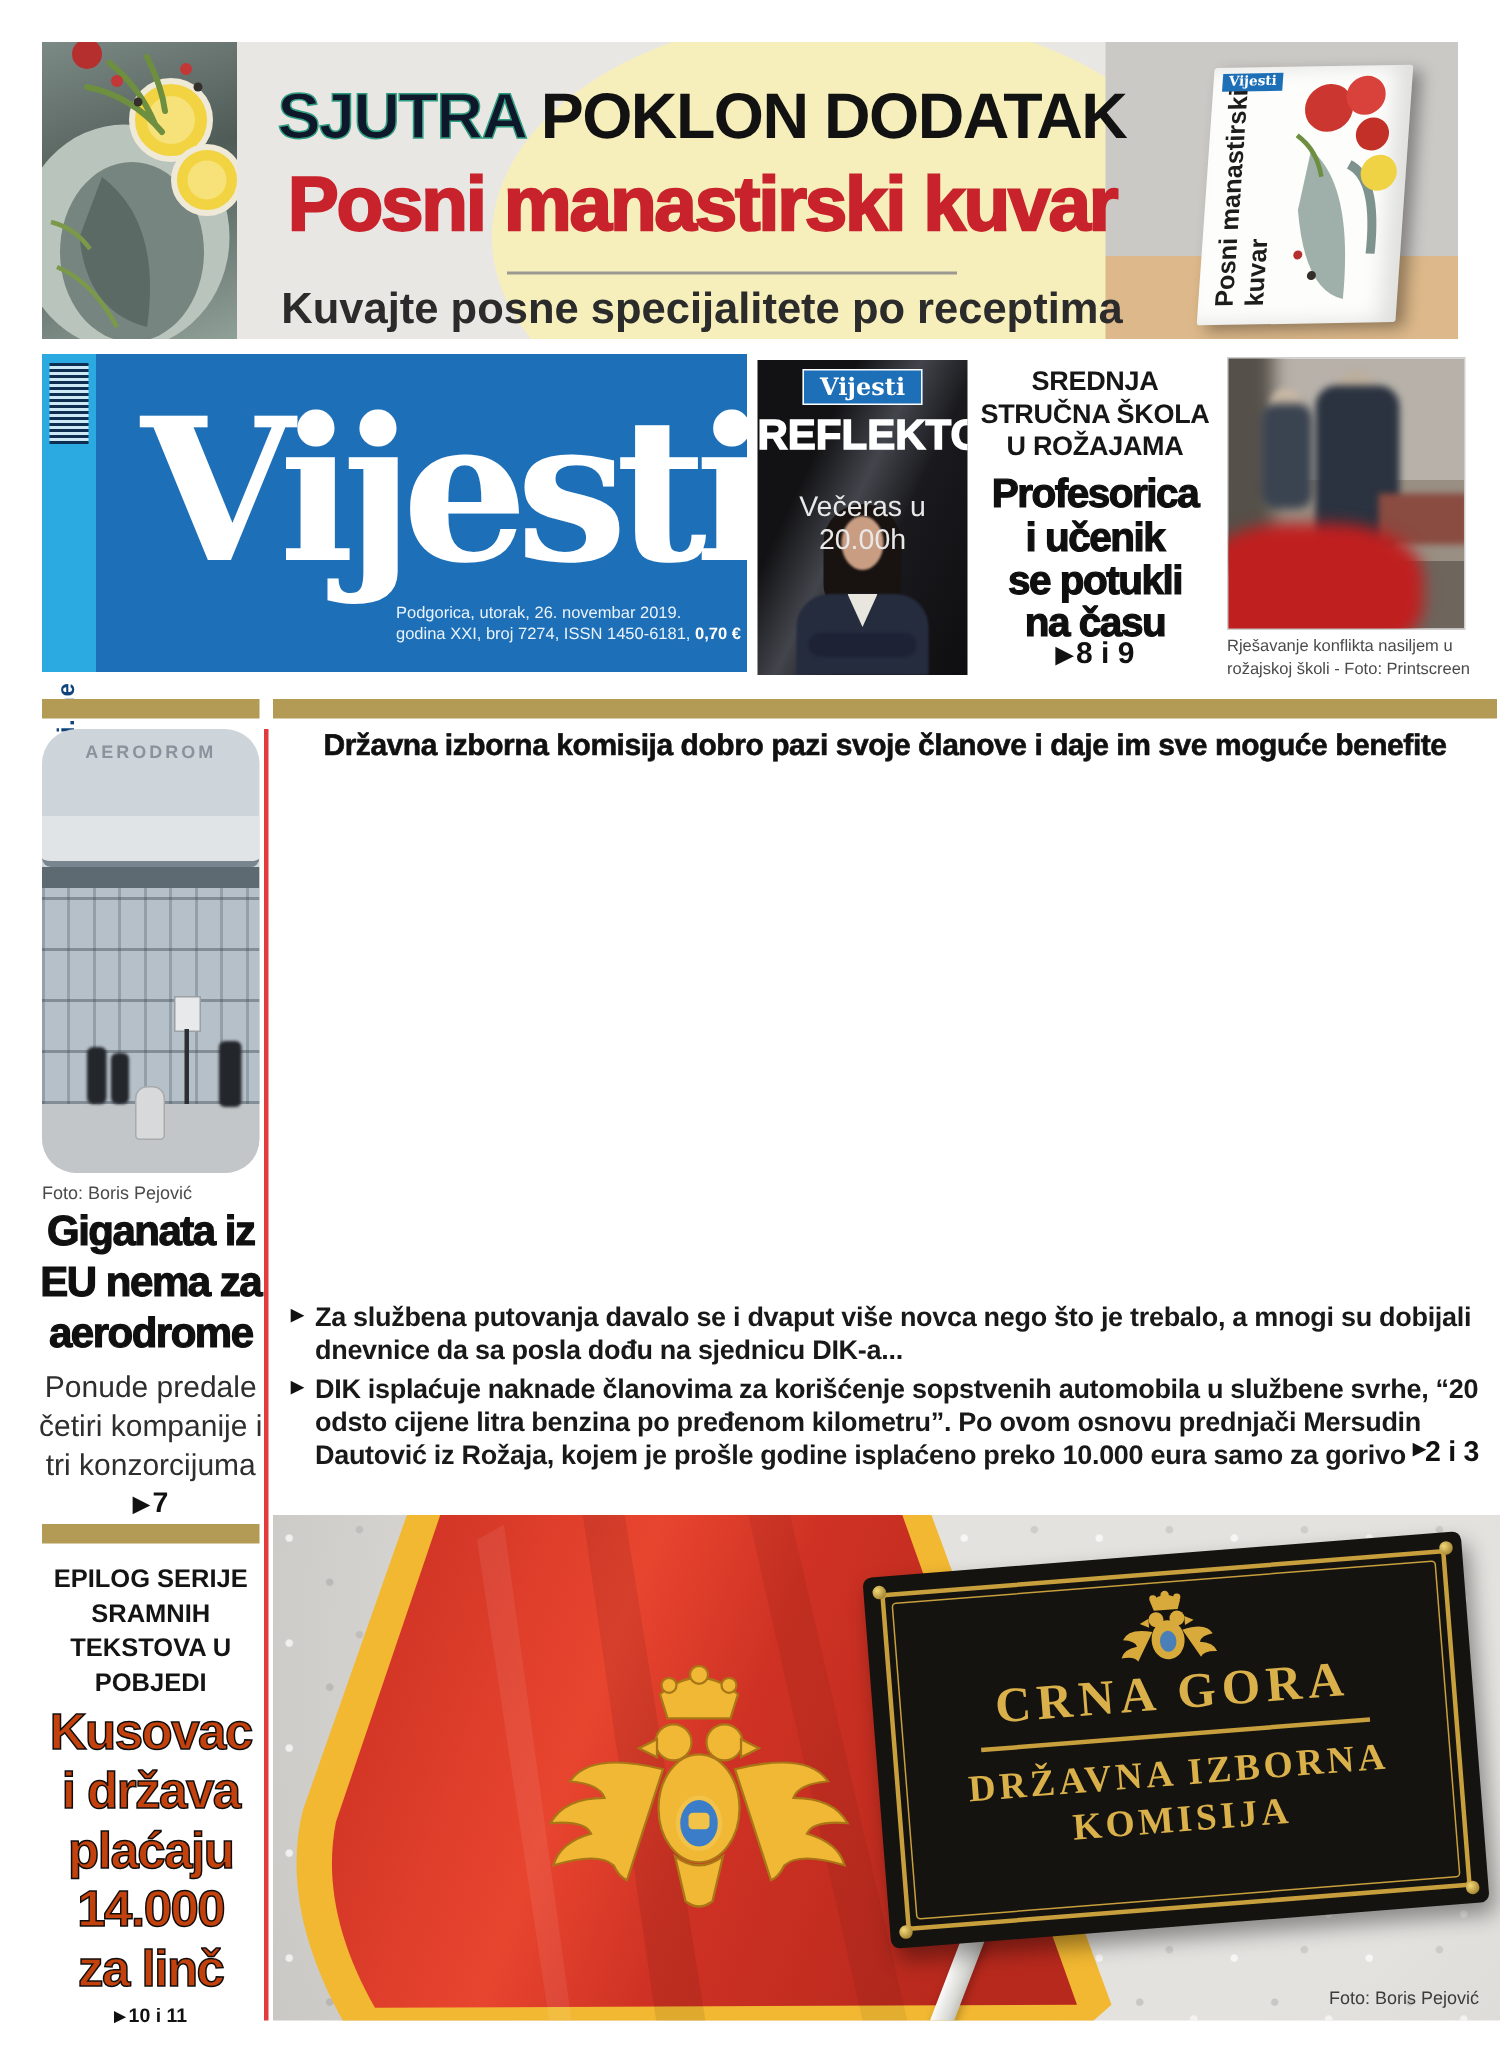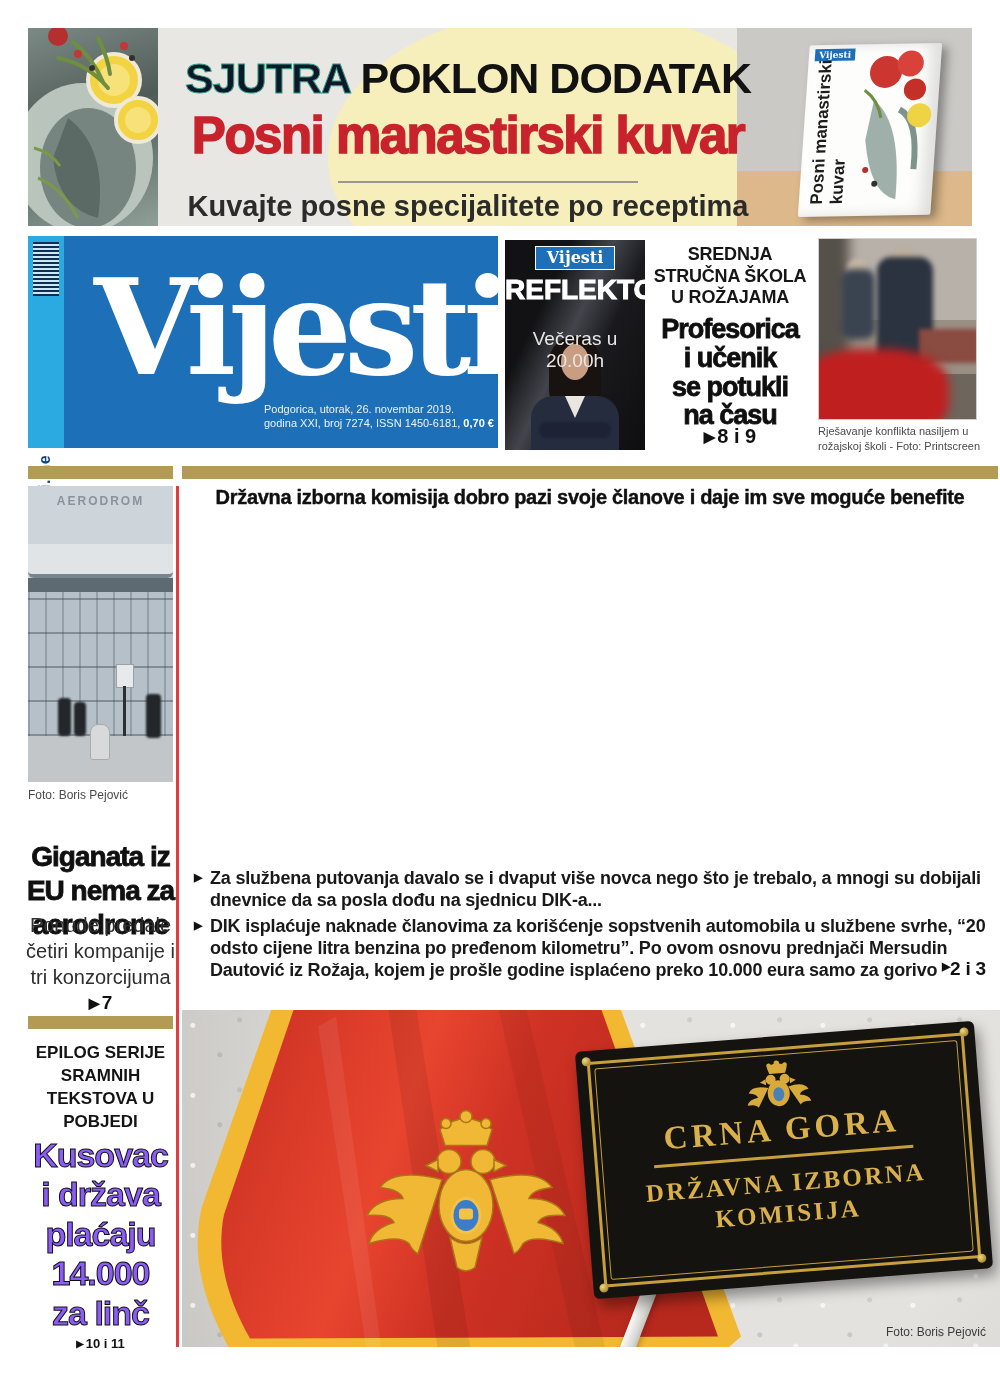--- a/index.html
+++ b/index.html
@@ -87,7 +87,7 @@
   .main-ref{right:0;bottom:2px;font-size:19px;position:absolute;background:#fff;padding-left:8px;}
 
   
-  .air-photo{left:28px;top:486px;width:145px;height:296px;overflow:hidden;background:#cdd5da;}
+  .air-photo{left:28px;top:486px;width:145px;height:296px;overflow:hidden;background:#cdd5da;border-radius:23px;}
   .air-sign{left:0;top:8px;width:100%;text-align:center;font-size:12px;font-weight:700;color:#8a939c;letter-spacing:2px;}
   .air-canopy{left:0;top:58px;width:100%;height:30px;background:#e0e4e7;border-bottom:4px solid #79858e;border-radius:0 0 6px 6px;}
   .air-band{left:0;top:92px;width:100%;height:14px;background:#5e6a72;}

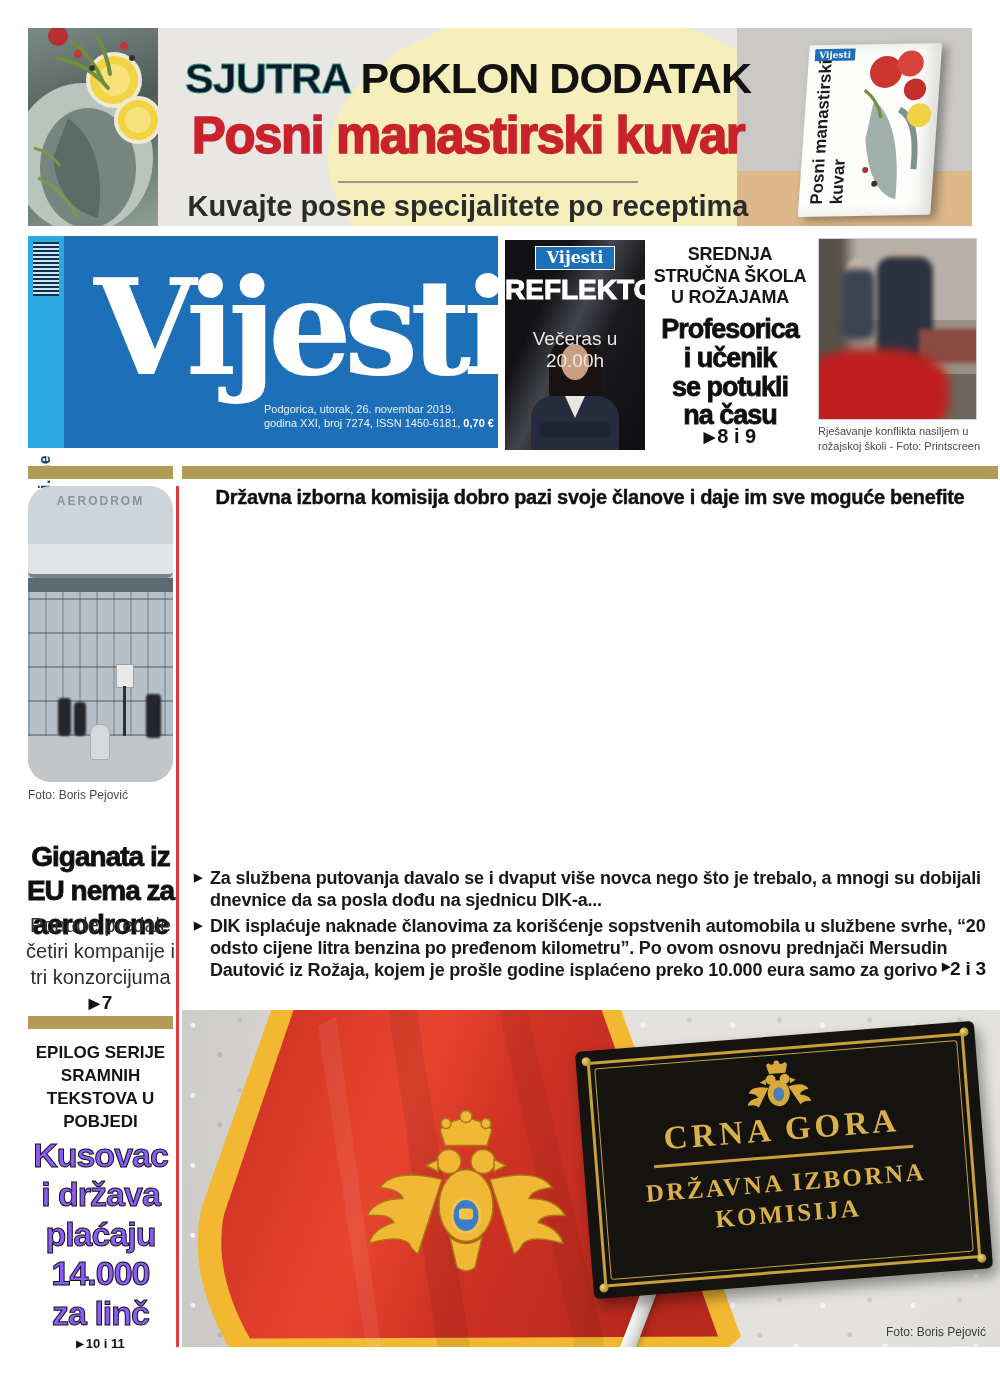--- a/index.html
+++ b/index.html
@@ -100,7 +100,7 @@
   .air-postsign{left:88px;top:178px;width:16px;height:22px;background:#e8e9ea;border:1px solid #9aa0a4;position:absolute;}
   .air-pole{left:95px;top:200px;width:3px;height:84px;background:#2c2f33;position:absolute;}
   .air-credit{left:28px;top:788px;width:145px;font-size:12px;color:#4a4a4a;}
-  .air-hl{left:24px;top:804px;width:153px;text-align:center;font-size:28px;font-weight:700;line-height:1.22;letter-spacing:-1px;color:#101010;margin-top:36px;-webkit-text-stroke:.8px #101010;}
+  .air-hl{left:24px;top:804px;width:153px;text-align:center;font-size:28px;font-weight:700;line-height:1.22;letter-spacing:-1px;color:#101010;-webkit-text-stroke:.8px #101010;}
   .air-deck{left:24px;top:912px;width:153px;text-align:center;font-size:20px;font-weight:400;line-height:1.3;color:#2e2e2e;}
   .air-ref{left:28px;top:992px;width:145px;text-align:center;font-size:19px;}
 

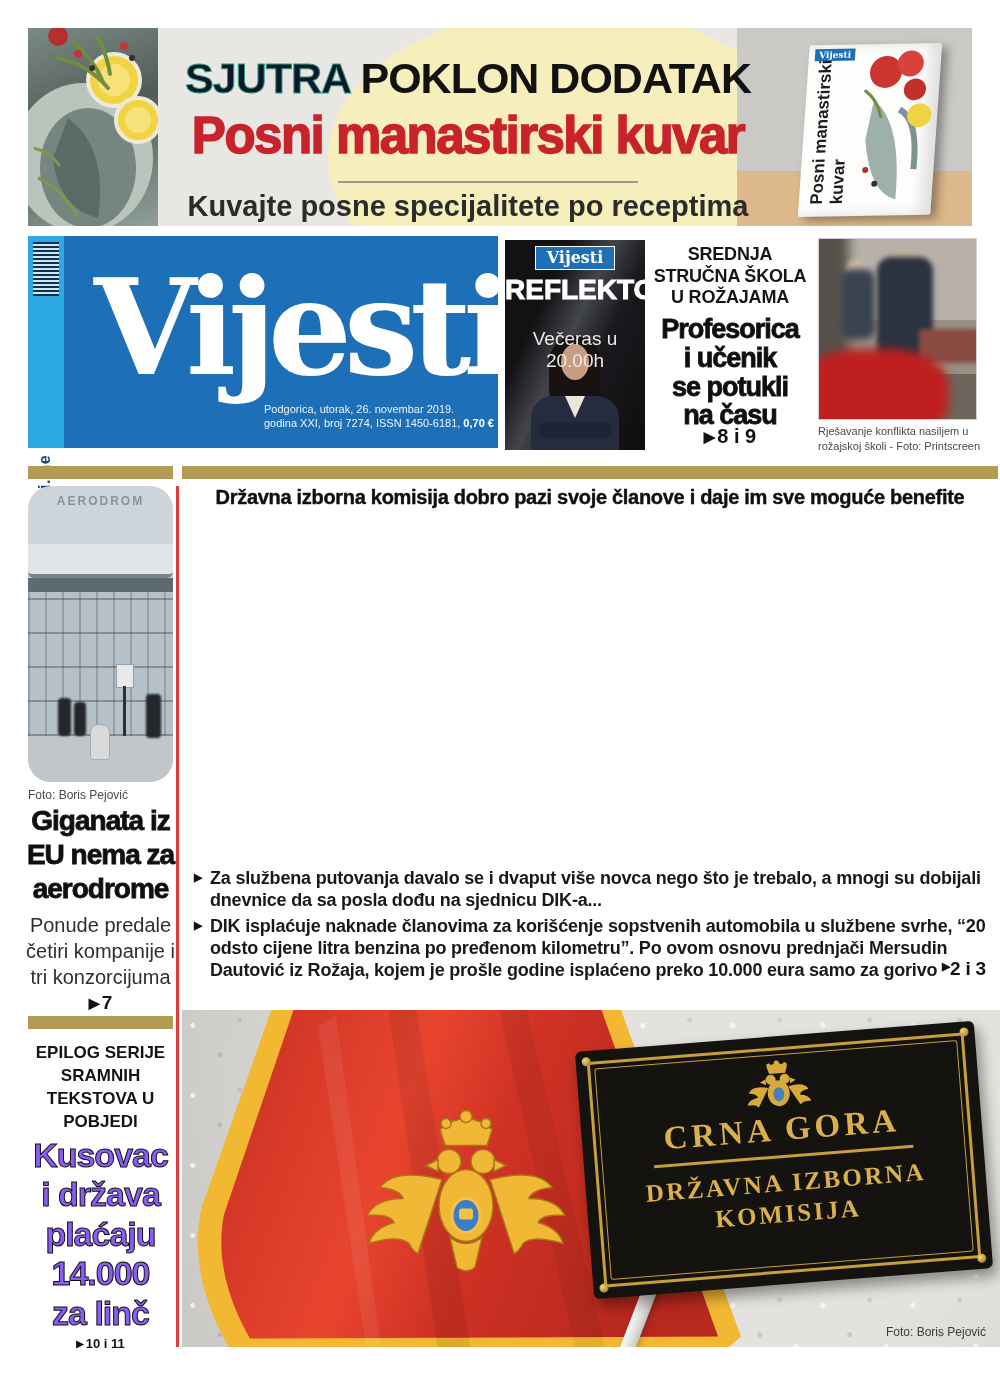--- a/index.html
+++ b/index.html
@@ -106,7 +106,7 @@
 
   
   .kus-kicker{left:28px;top:1042px;width:145px;text-align:center;font-size:17px;font-weight:700;line-height:1.35;color:#141414;}
-  .kus-hl{left:24px;top:1136px;width:153px;text-align:center;font-size:34px;font-weight:700;line-height:1.16;letter-spacing:-1px;color:#8b5cf6;-webkit-text-stroke:1px #0e0e0e;}
+  .kus-hl{left:24px;top:1136px;width:153px;text-align:center;font-size:34px;font-weight:700;line-height:1.16;letter-spacing:-1px;color:#c2410c;-webkit-text-stroke:1px #0e0e0e;}
   .kus-ref{left:28px;top:1336px;width:145px;text-align:center;font-size:13px;}
 
   

